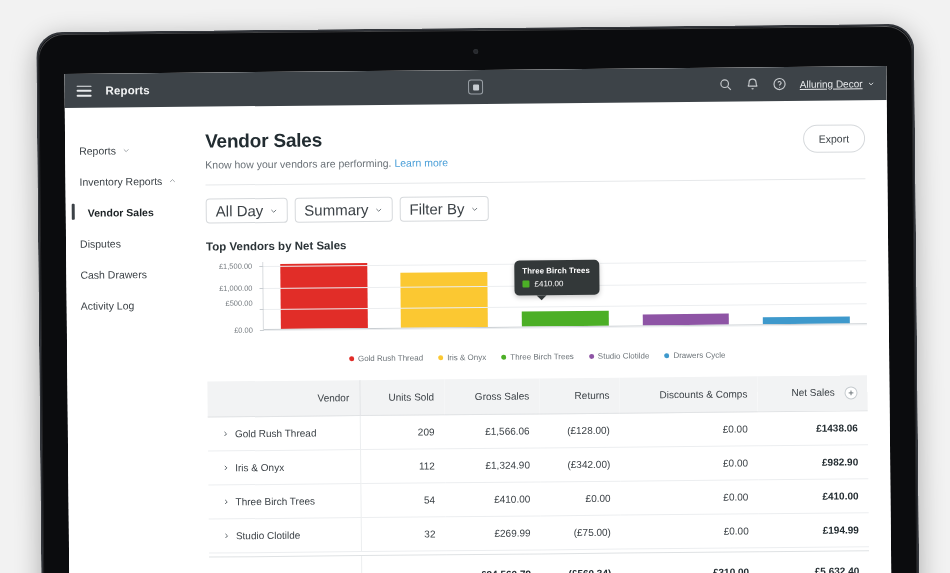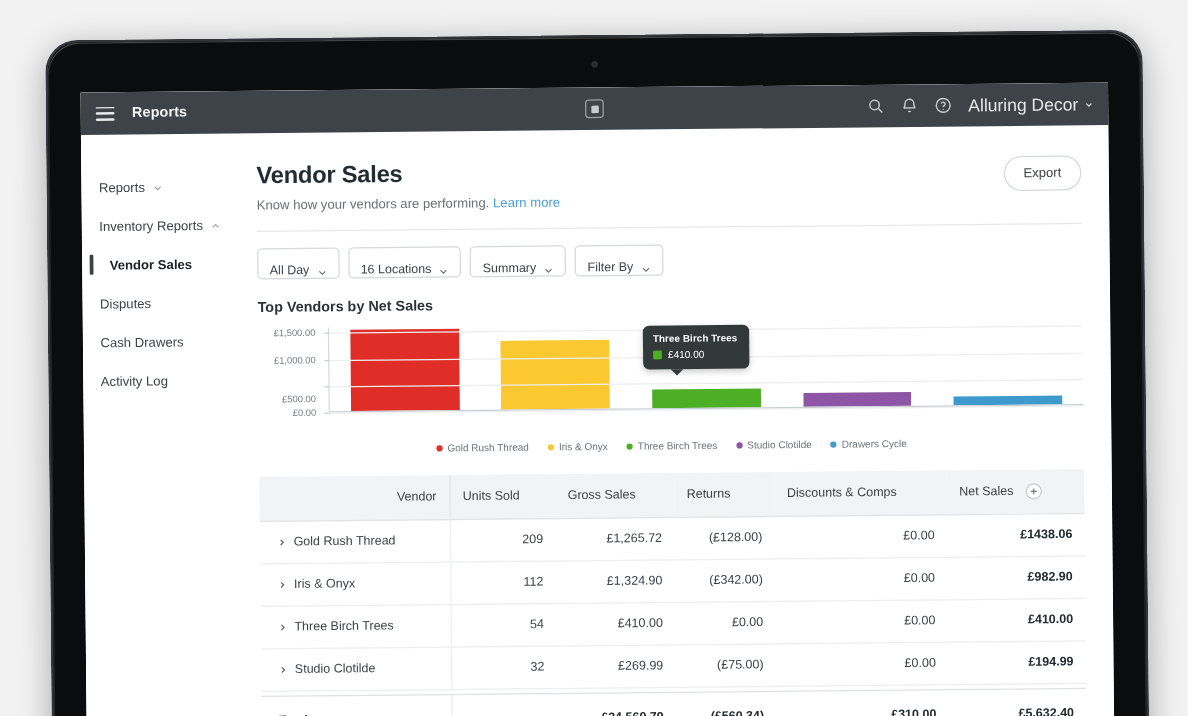--- a/index.html
+++ b/index.html
@@ -58,7 +58,7 @@
   .topnav-logo span { width:6px; height:6px; background:#c7ccd1; border-radius:1px; display:block; }
   .topnav-right { margin-left:auto; display:flex; align-items:center; gap:13px; }
   .nav-icon { width:14px; height:14px; opacity:.85; cursor:pointer; display:block; }
-  .account { display:flex; align-items:center; gap:5px; font-size:14px; color:#e6e8ea; cursor:pointer; }
+  .account { display:flex; align-items:center; gap:5px; font-size:10px; color:#e6e8ea; cursor:pointer;text-decoration:underline; }
   .caret-sm { width:7px; height:7px; display:block; }
 
   

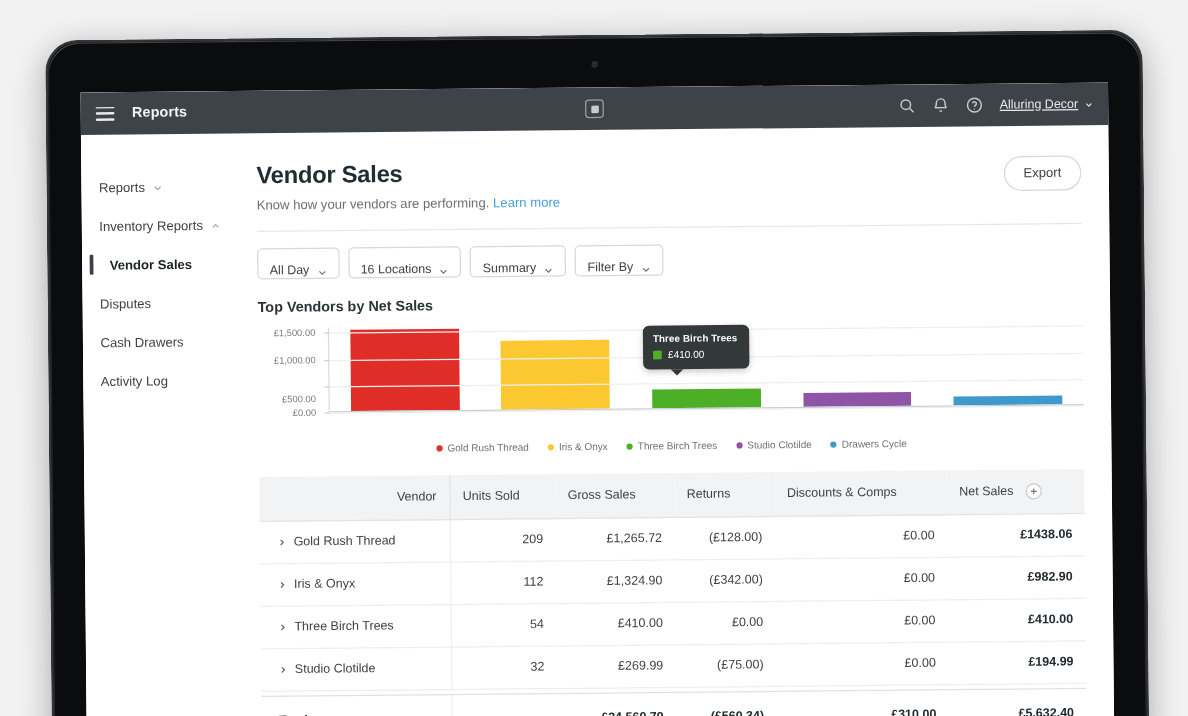--- a/index.html
+++ b/index.html
@@ -95,8 +95,8 @@
   .filters { display:flex; align-items:center; gap:7px; margin-top:13px; }
   .ctrl {
     border:1px solid #d6d9dc; background:#fff; border-radius:4px; height:25px;
-    display:flex; align-items:flex-end; padding:0 9px; gap:6px;
-    font-size:10px; color:#3c4247; cursor:pointer; white-space:nowrap;
+    display:flex; align-items:center; padding:0 9px; gap:6px;
+    font-size:15px; color:#3c4247; cursor:pointer; white-space:nowrap;
   }
   .date-group { display:flex; align-items:center; border:1px solid #d6d9dc; border-radius:4px; height:25px; background:#fff; }
   .date-arrow { width:19px; height:100%; display:flex; align-items:center; justify-content:center; cursor:pointer; }

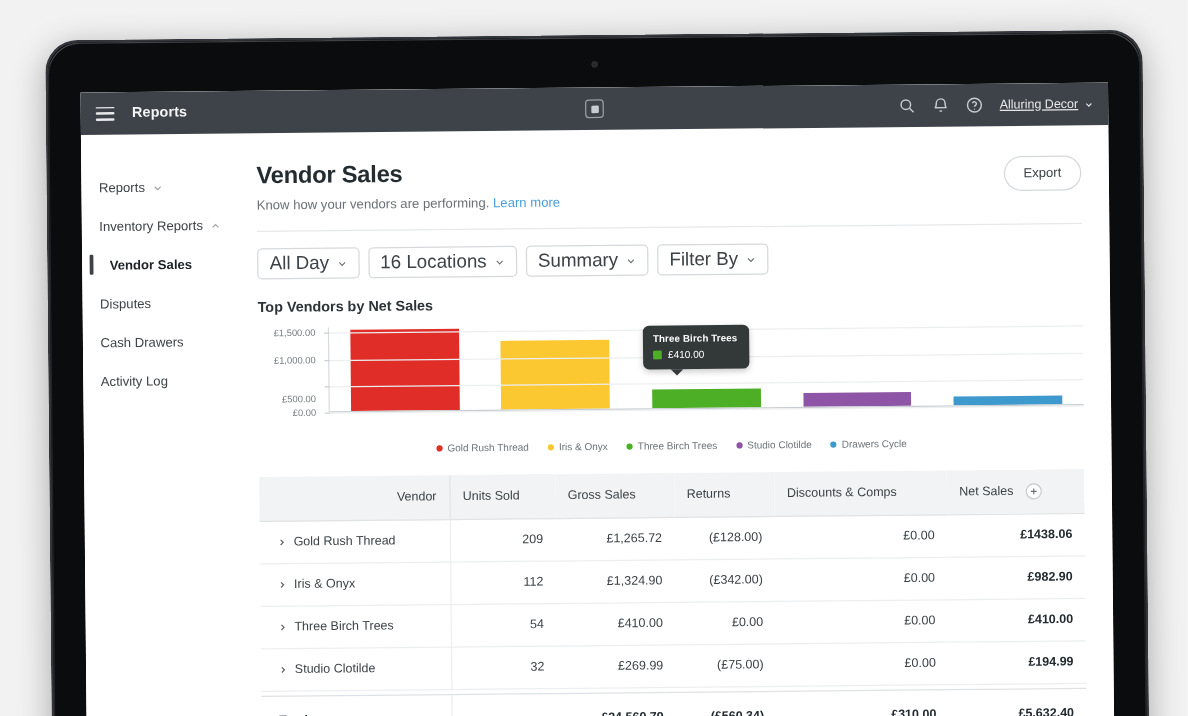--- a/index.html
+++ b/index.html
@@ -253,12 +253,6 @@
 
             <div class="ctrl">
               <span>All Day</span>
-              <svg width="8" height="8" viewBox="0 0 12 12" fill="none" stroke="#6b7278" stroke-width="1.4">
-                  <polyline points="2.5,4.5 6,8 9.5,4.5"></polyline>
-                </svg>
-            </div>
-            <div class="ctrl">
-              <span>16 Locations</span>
               <svg width="8" height="8" viewBox="0 0 12 12" fill="none" stroke="#6b7278" stroke-width="1.4">
                   <polyline points="2.5,4.5 6,8 9.5,4.5"></polyline>
                 </svg>

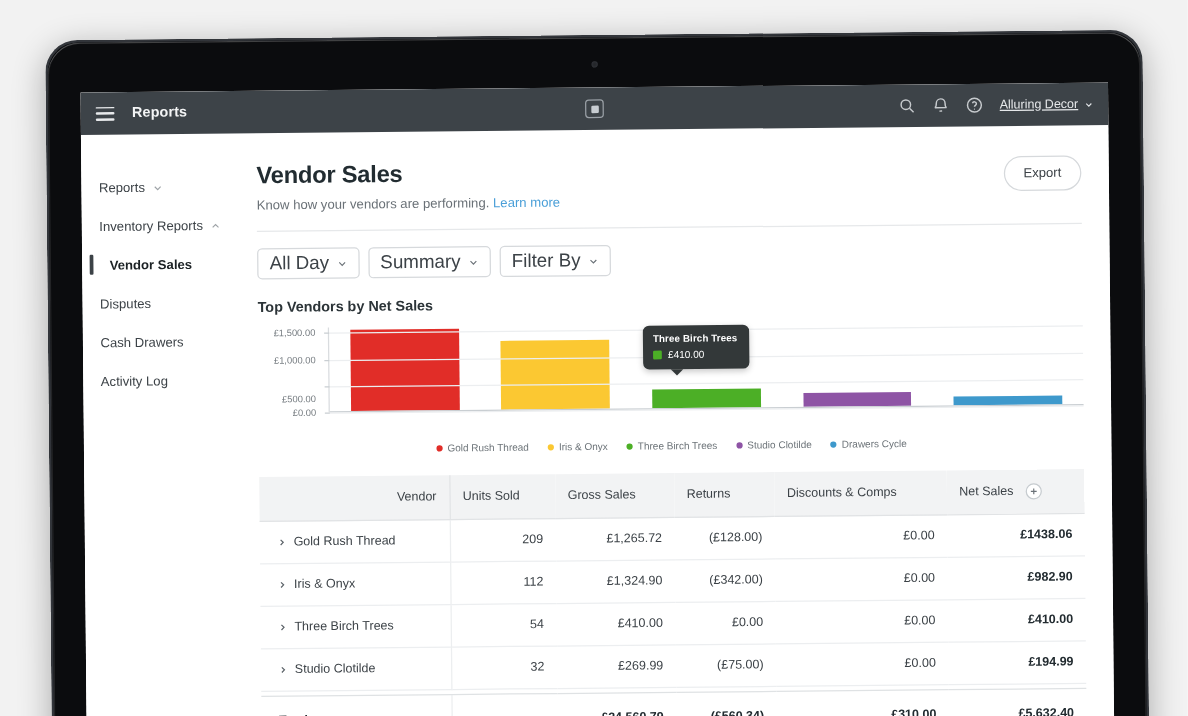--- a/index.html
+++ b/index.html
@@ -276,7 +276,7 @@
           <div class="chart-wrap">
             <div class="ylabels" id="ylabels">
                 <div class="ylabel" style="top: 68px;">£0.00</div>
-                <div class="ylabel" style="top: 57px;">£500.00</div>
+                <div class="ylabel" style="top: 41px;">£500.00</div>
                 <div class="ylabel" style="top: 25.5px;">£1,000.00</div>
                 <div class="ylabel" style="top: 4.25px;">£1,500.00</div>
               </div>

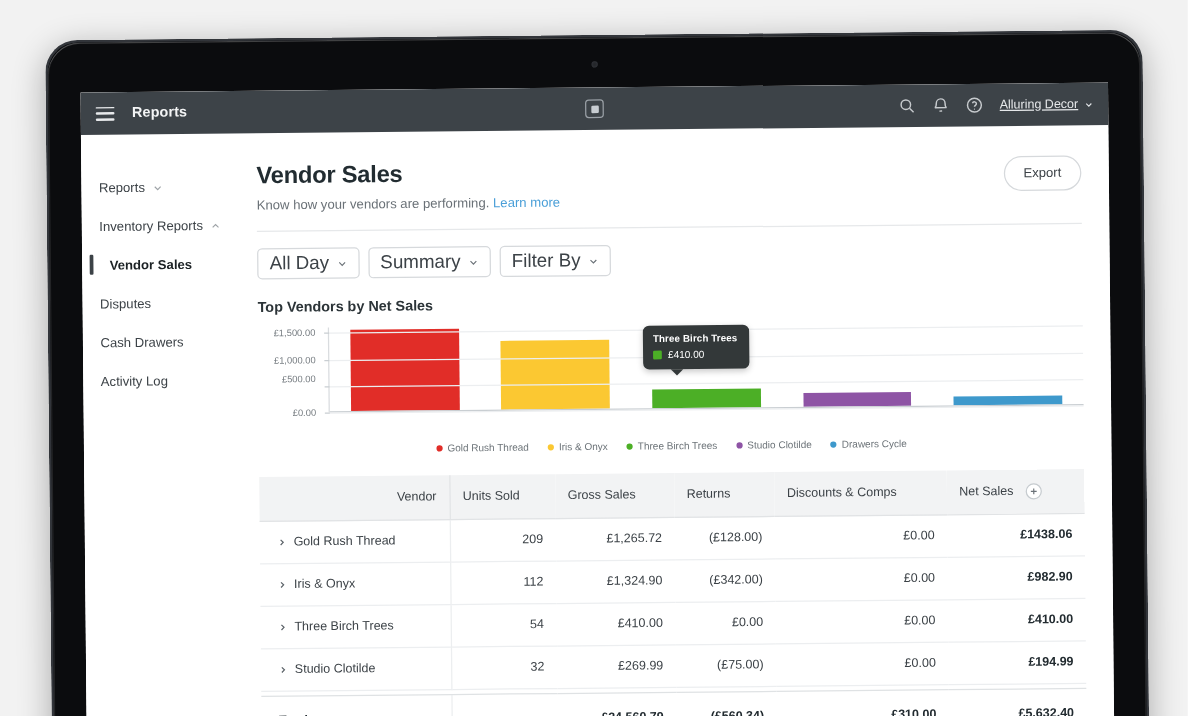--- a/index.html
+++ b/index.html
@@ -138,7 +138,7 @@
   .table { margin-top:17px; width:100%; border-collapse:collapse; }
   .table th {
     background:#f2f3f4; font-size:10px; font-weight:normal; color:#3c4247;
-    padding:11px 10px; text-align:left; border-bottom:1px solid #e1e3e5; white-space:nowrap;
+    padding:11px 10px; text-align:right; border-bottom:1px solid #e1e3e5; white-space:nowrap;
   }
   .table th.col-vendor { text-align:right; padding-left:14px; border-right:1px solid #e1e3e5; }
   .table td {

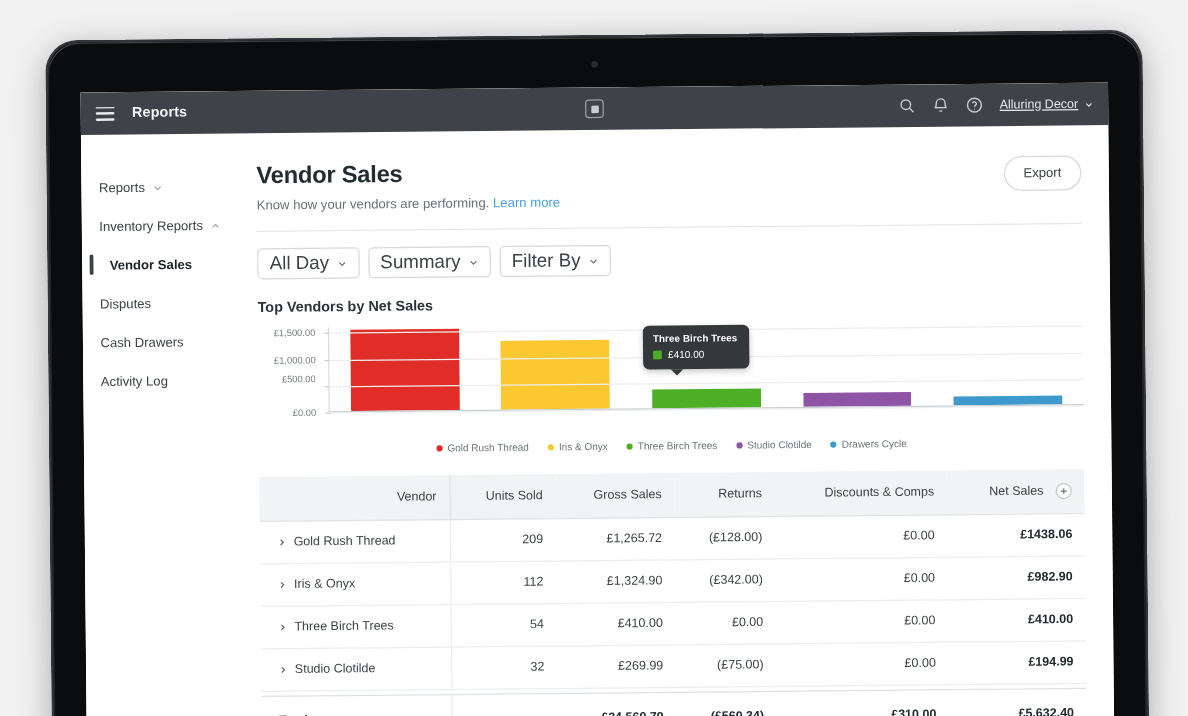--- a/index.html
+++ b/index.html
@@ -371,7 +371,7 @@
                     </span>
                   </td>
                   <td>209</td>
-                  <td>£1,265.72</td>
+                  <td>£1,566.06</td>
                   <td>(£128.00)</td>
                   <td>£0.00</td>
                   <td class="net">£1438.06</td>

